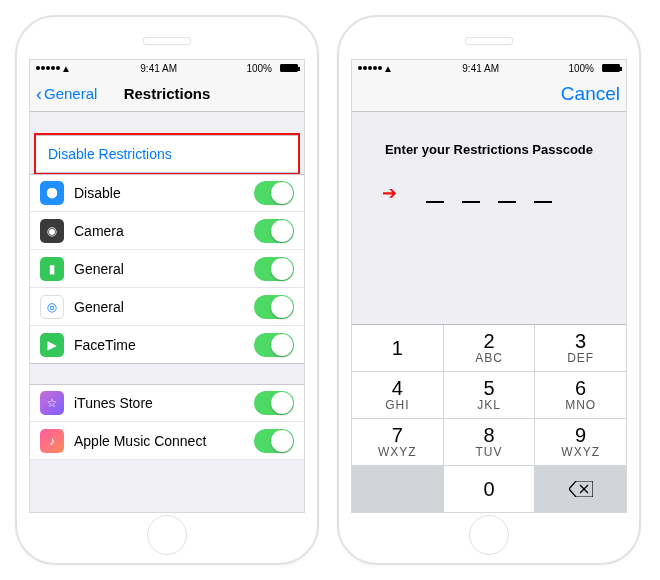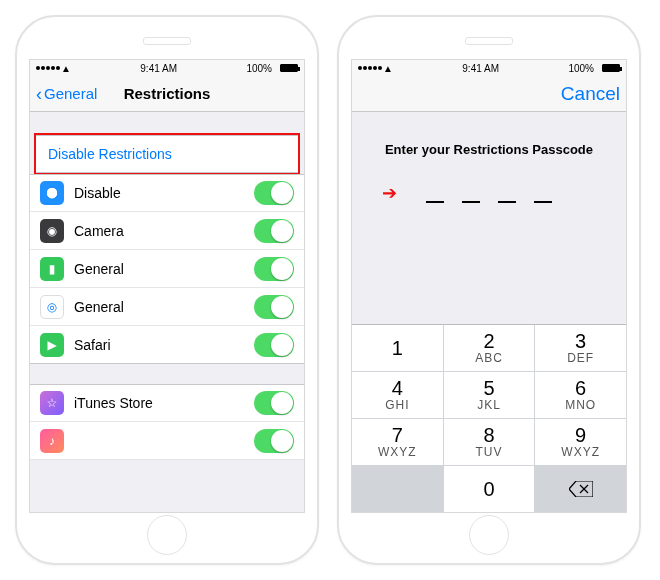--- a/index.html
+++ b/index.html
@@ -212,7 +212,7 @@
       </div>
       <div class="row" style="border-bottom:1px solid #c8c7cc;">
         <div class="app-icon" style="background:#34c759;">▶</div>
-        <span>Safari</span>
+        <span>FaceTime</span>
         <div class="toggle"></div>
       </div>
 

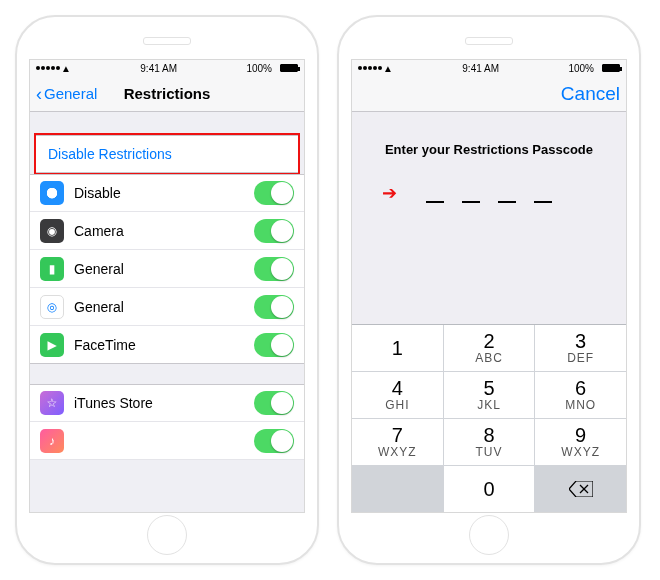--- a/index.html
+++ b/index.html
@@ -225,6 +225,7 @@
       </div>
       <div class="row">
         <div class="app-icon" style="background:linear-gradient(135deg,#ff5ca0,#ff8b5c);">♪</div>
+        <span>Apple Music Connect</span>
         <div class="toggle"></div>
       </div>
     </div>

